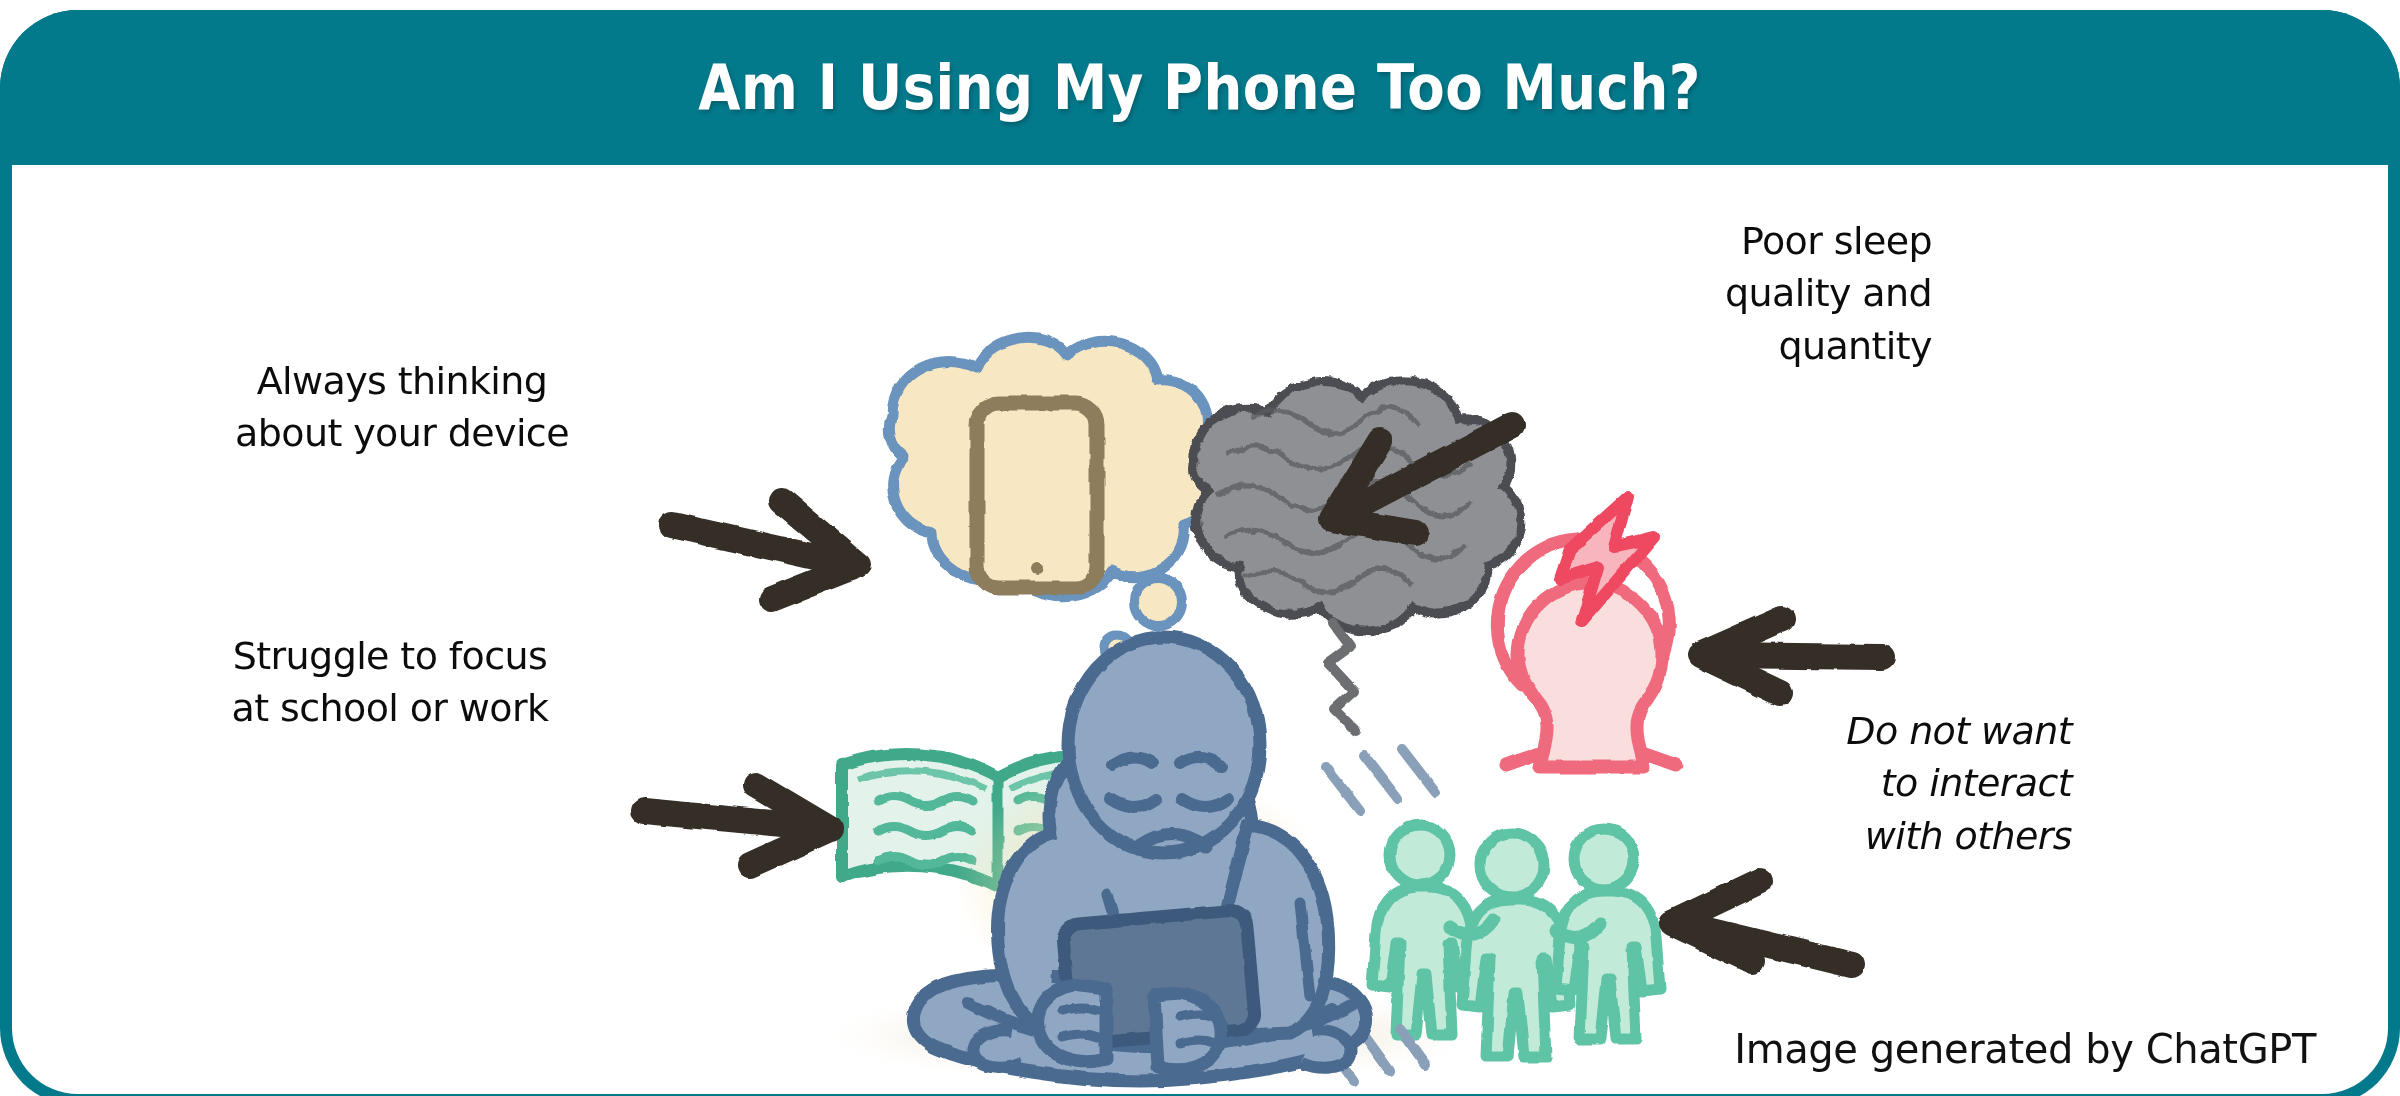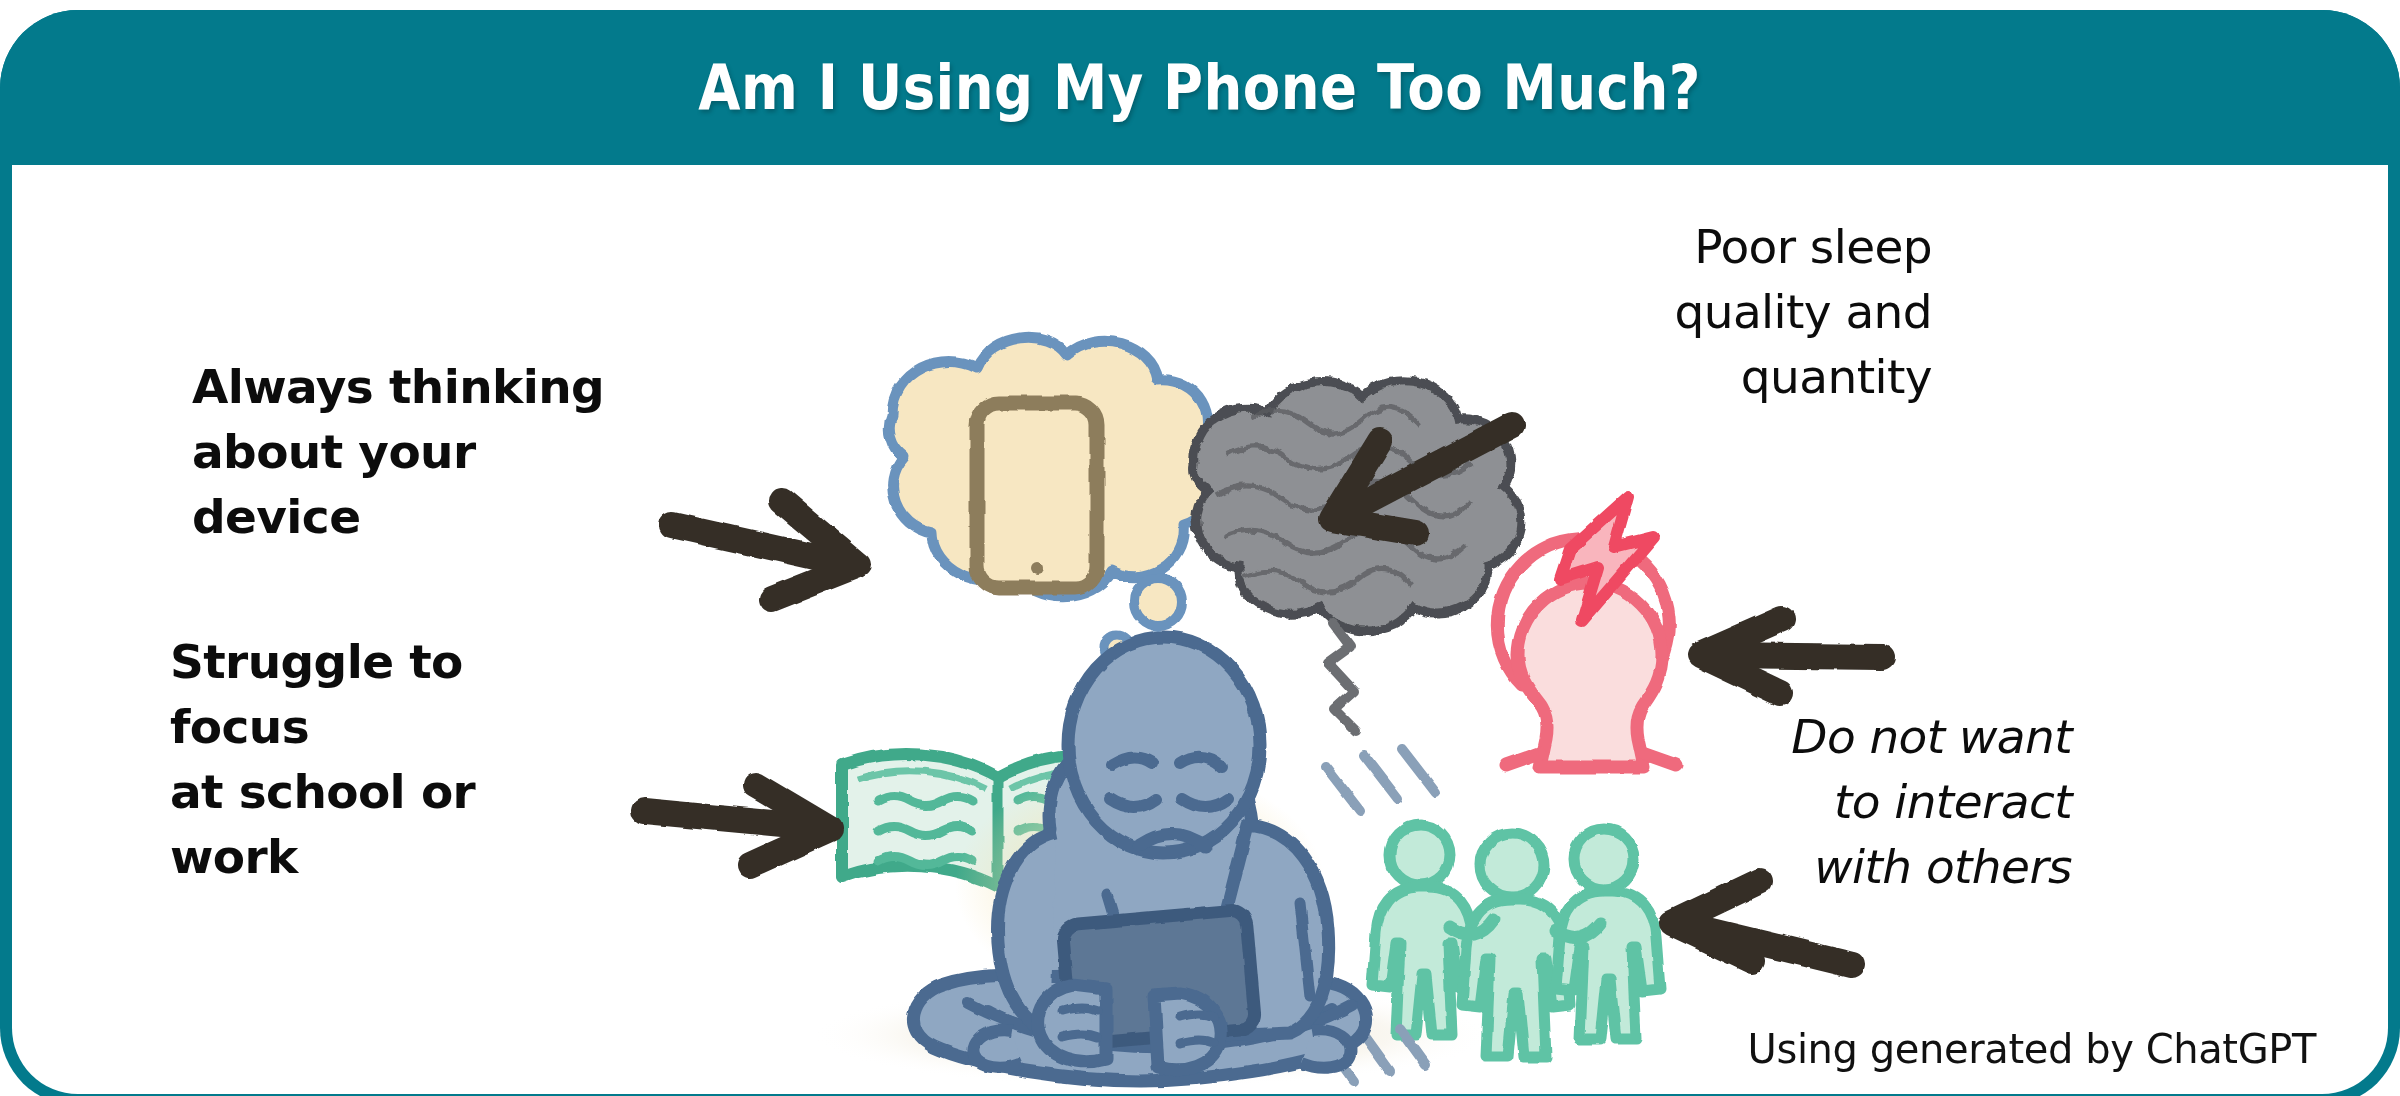--- a/index.html
+++ b/index.html
@@ -68,7 +68,7 @@
     color: #0c0c0c;
     font-family: "DejaVu Sans", sans-serif;
     font-weight: 400;
-    font-size: 47px;
+    font-size: 38px;
     line-height: 1.38;
     letter-spacing: -0.6px;
     white-space: pre-line;

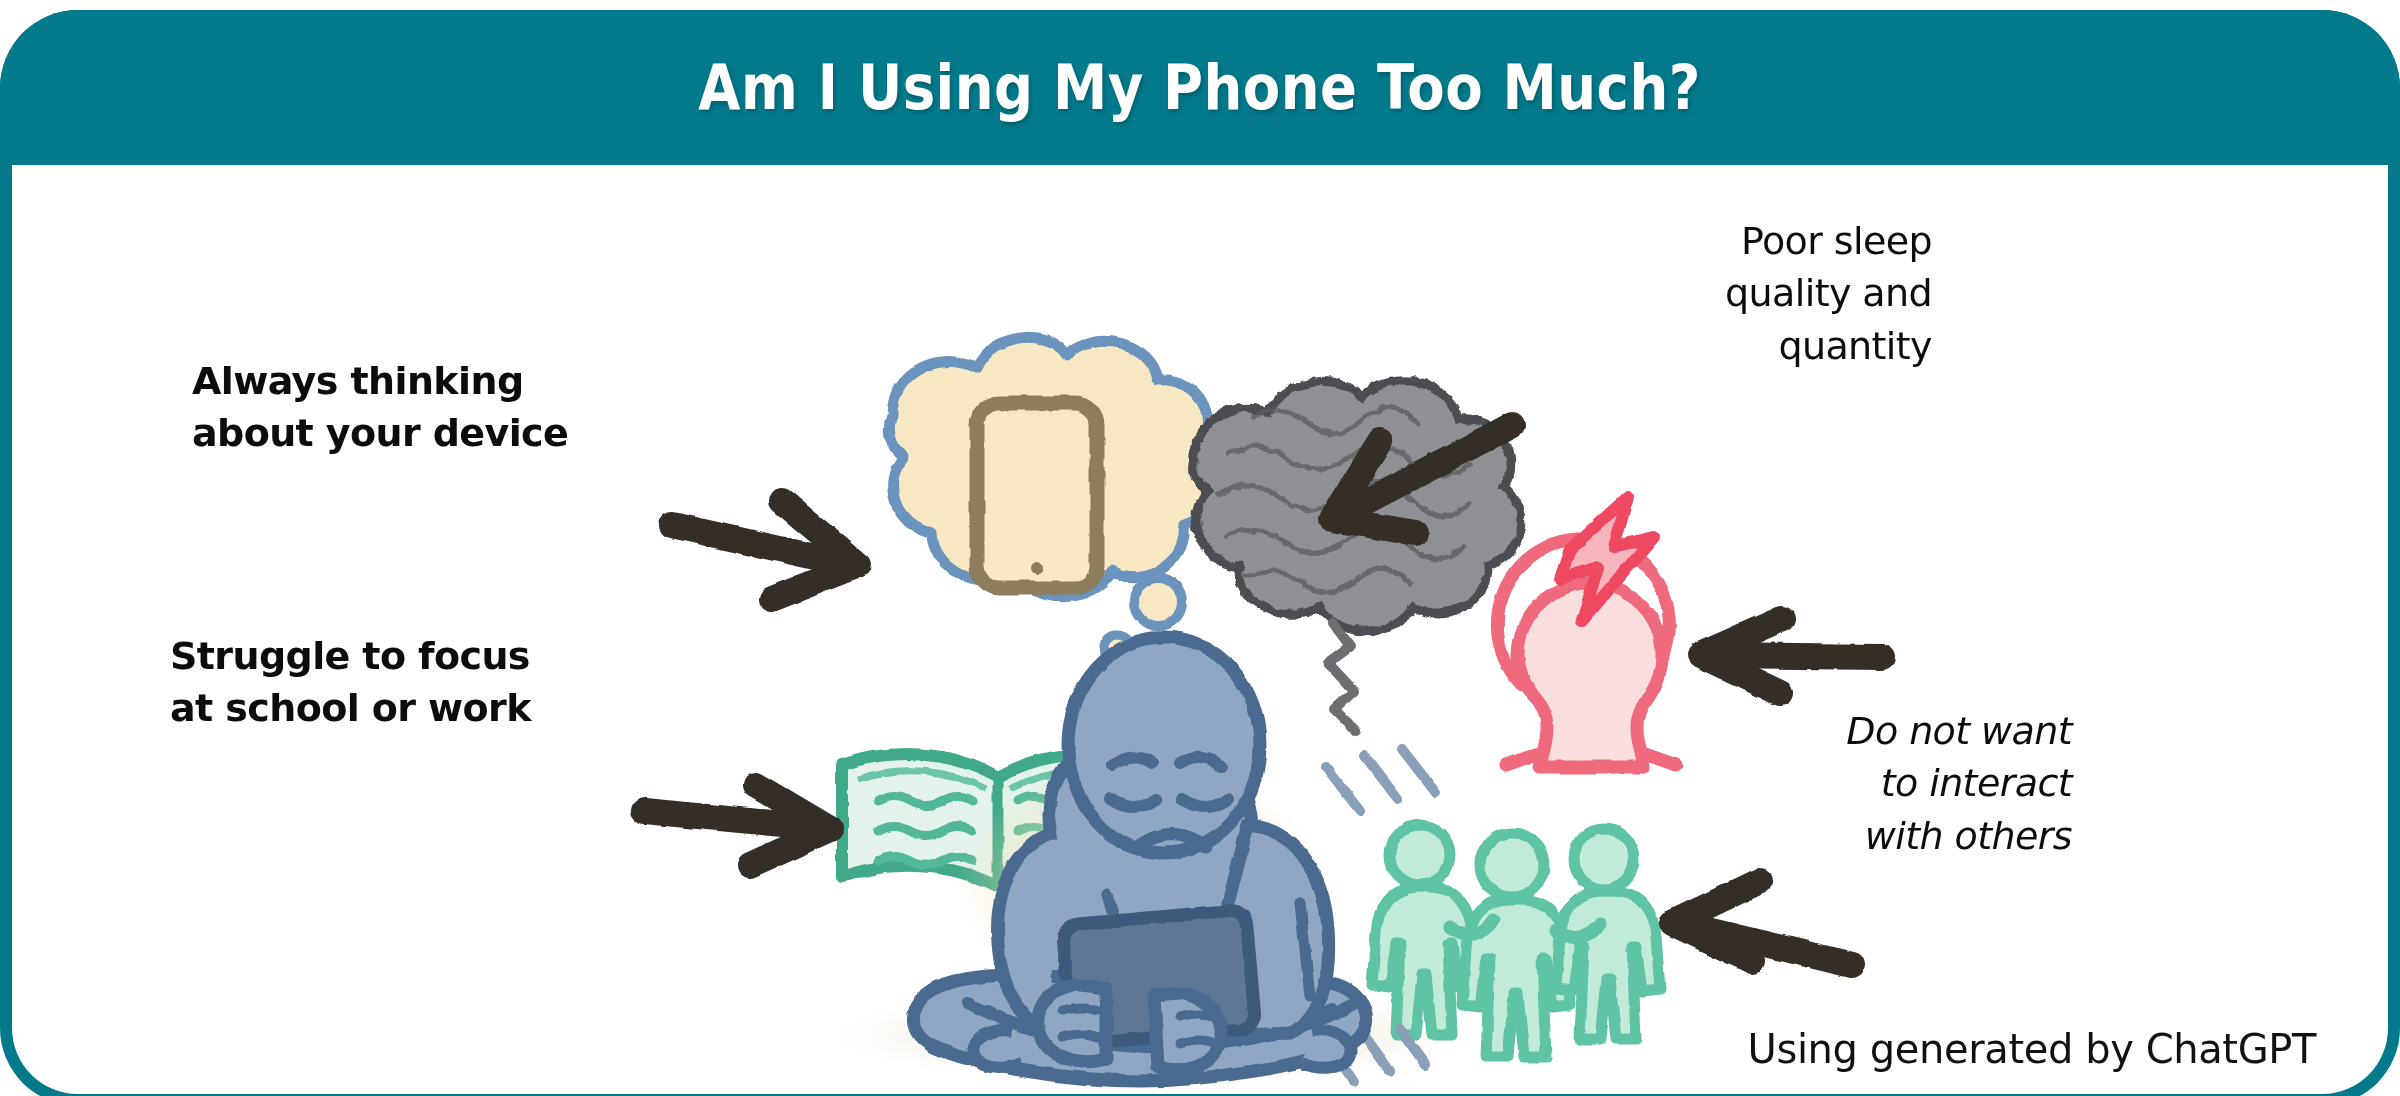--- a/index.html
+++ b/index.html
@@ -73,7 +73,7 @@
     letter-spacing: -0.6px;
     white-space: pre-line;
   }
-  .label.left  { text-align: left; font-weight: bold; }
+  .label.left  { text-align: center; }
   .label.right { text-align: right; }
 
   .credit {

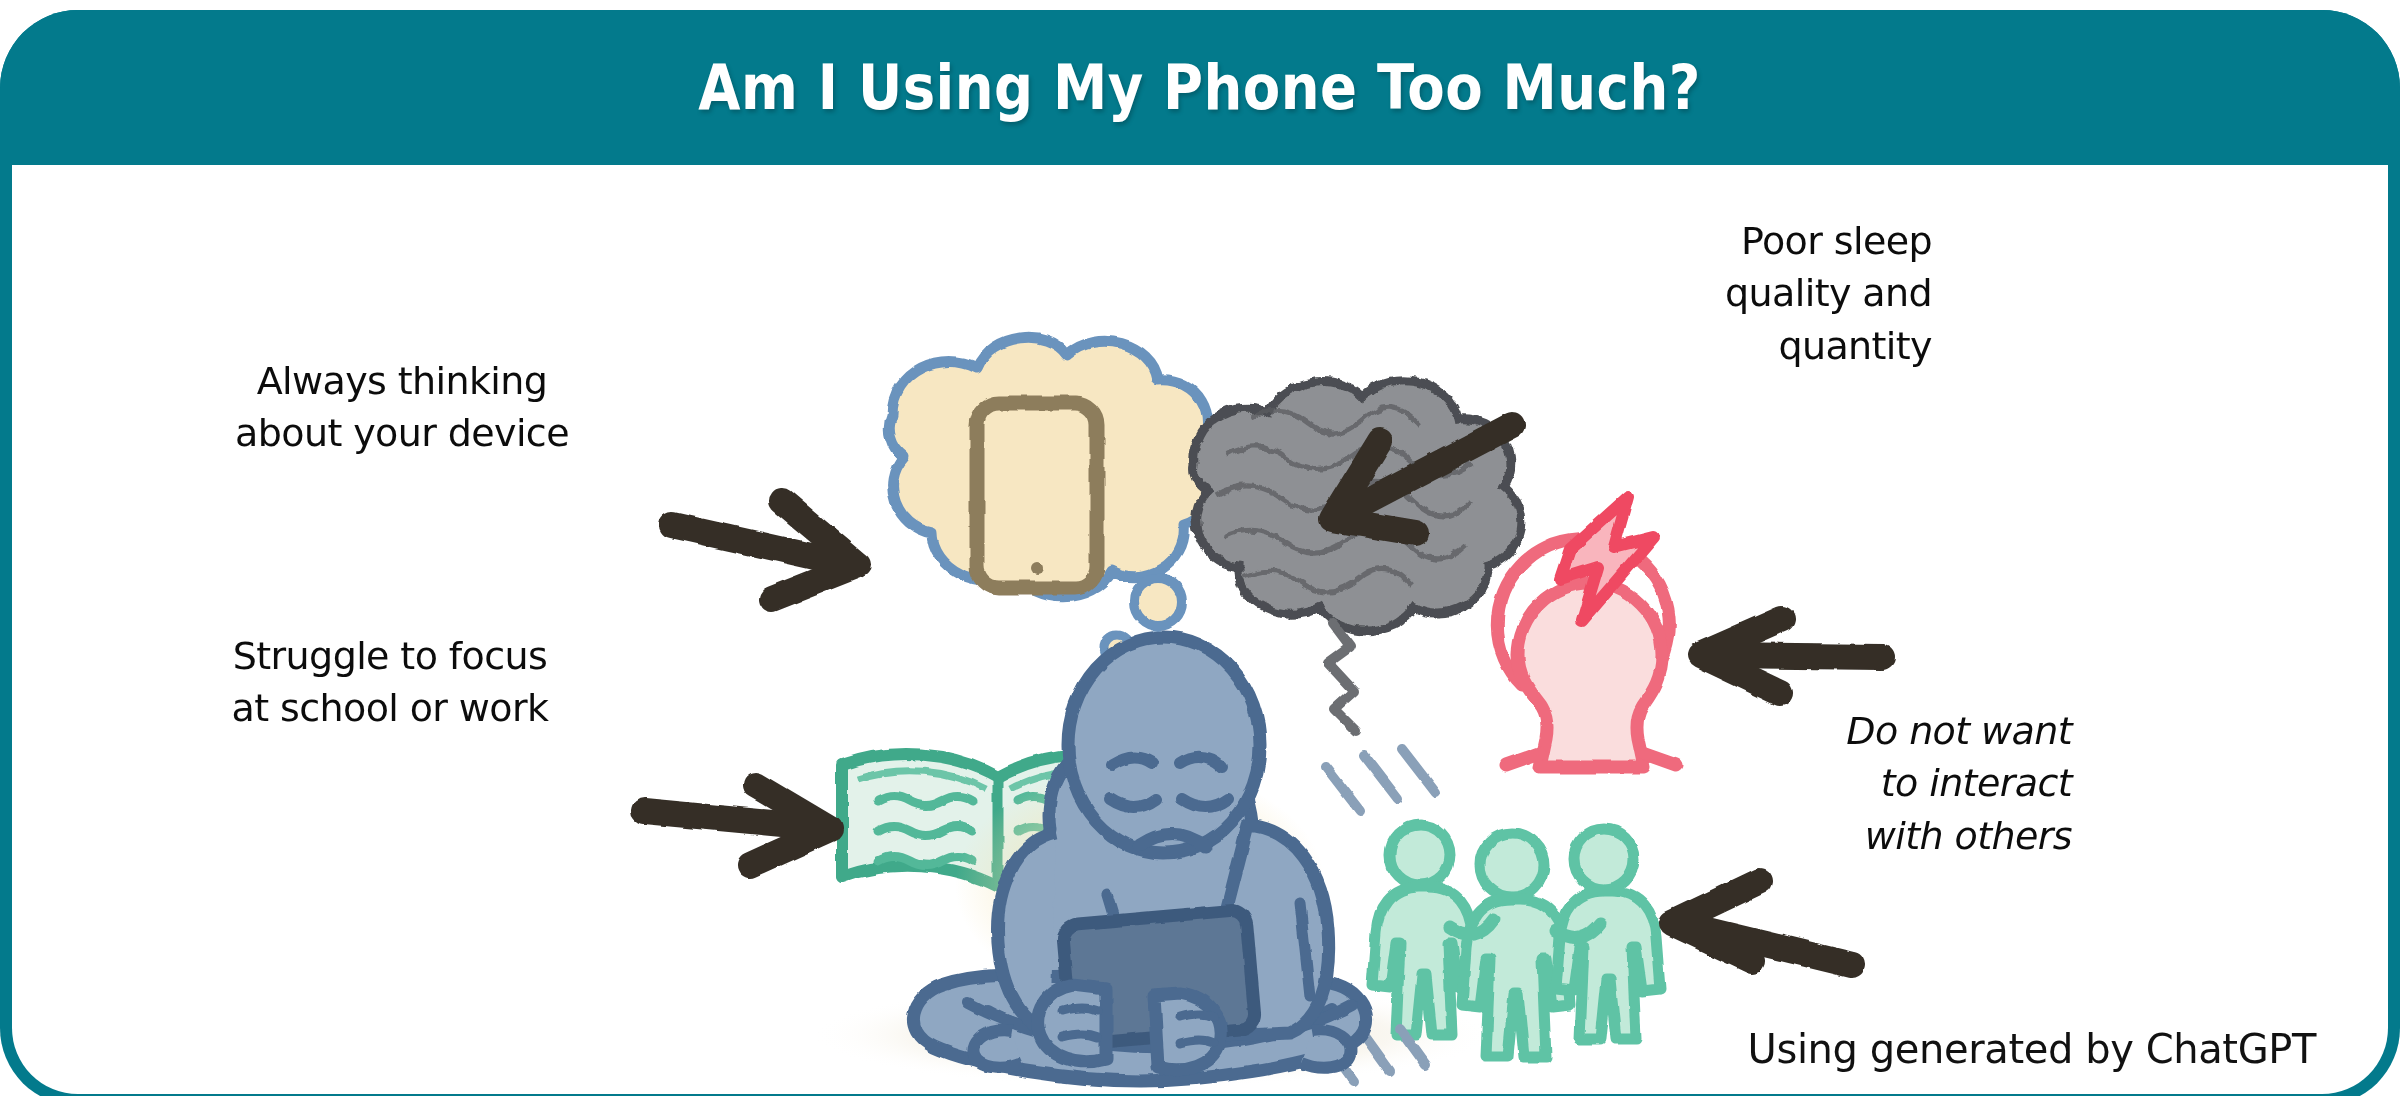--- a/index.html
+++ b/index.html
@@ -428,7 +428,7 @@
 to interact
 with others</div>
 
-    <div class="credit">Using generated by ChatGPT</div>
+    <div class="credit">Image generated by ChatGPT</div>
 
   </div>
 </div>

